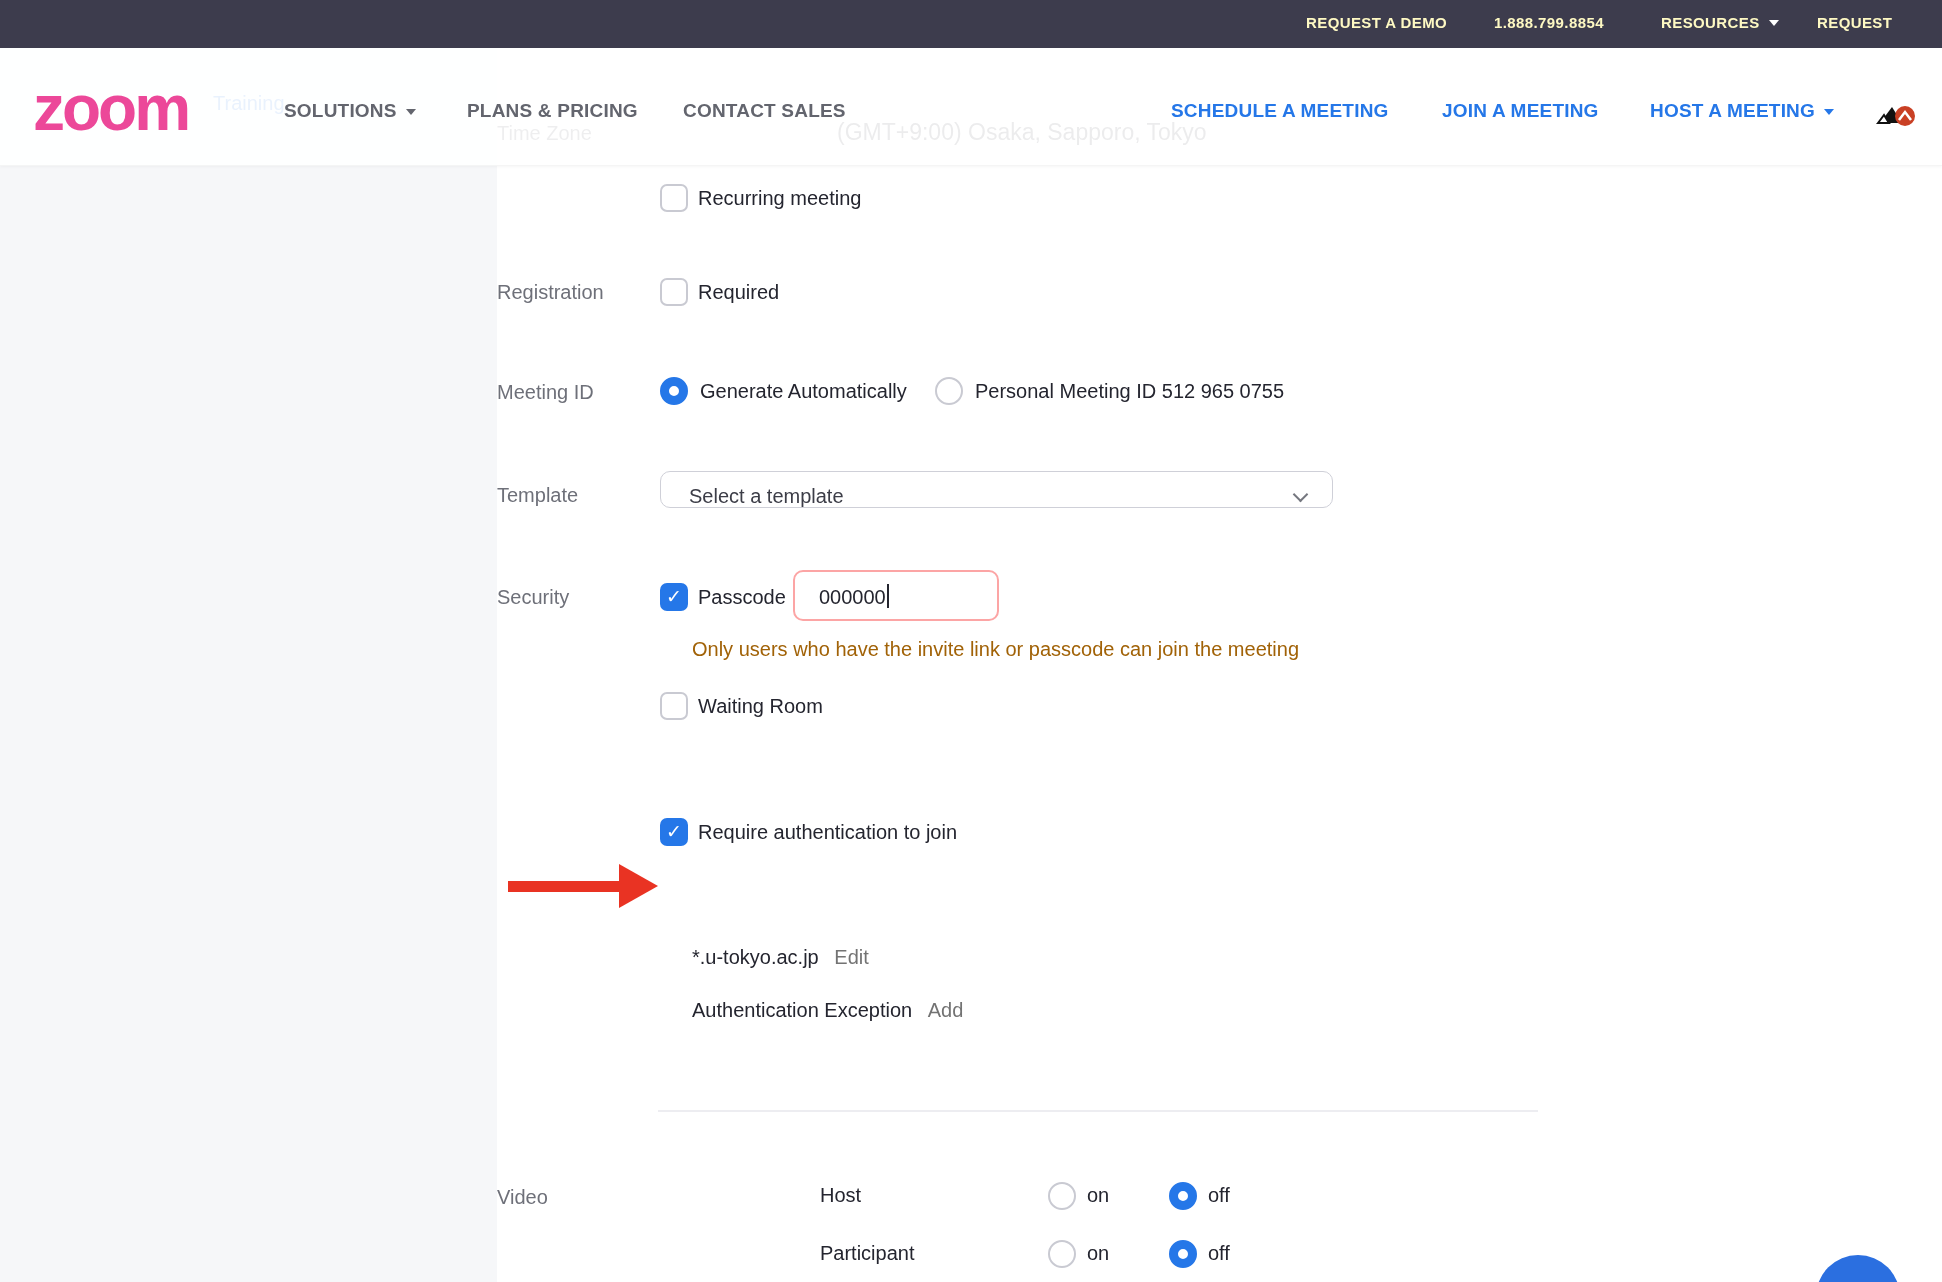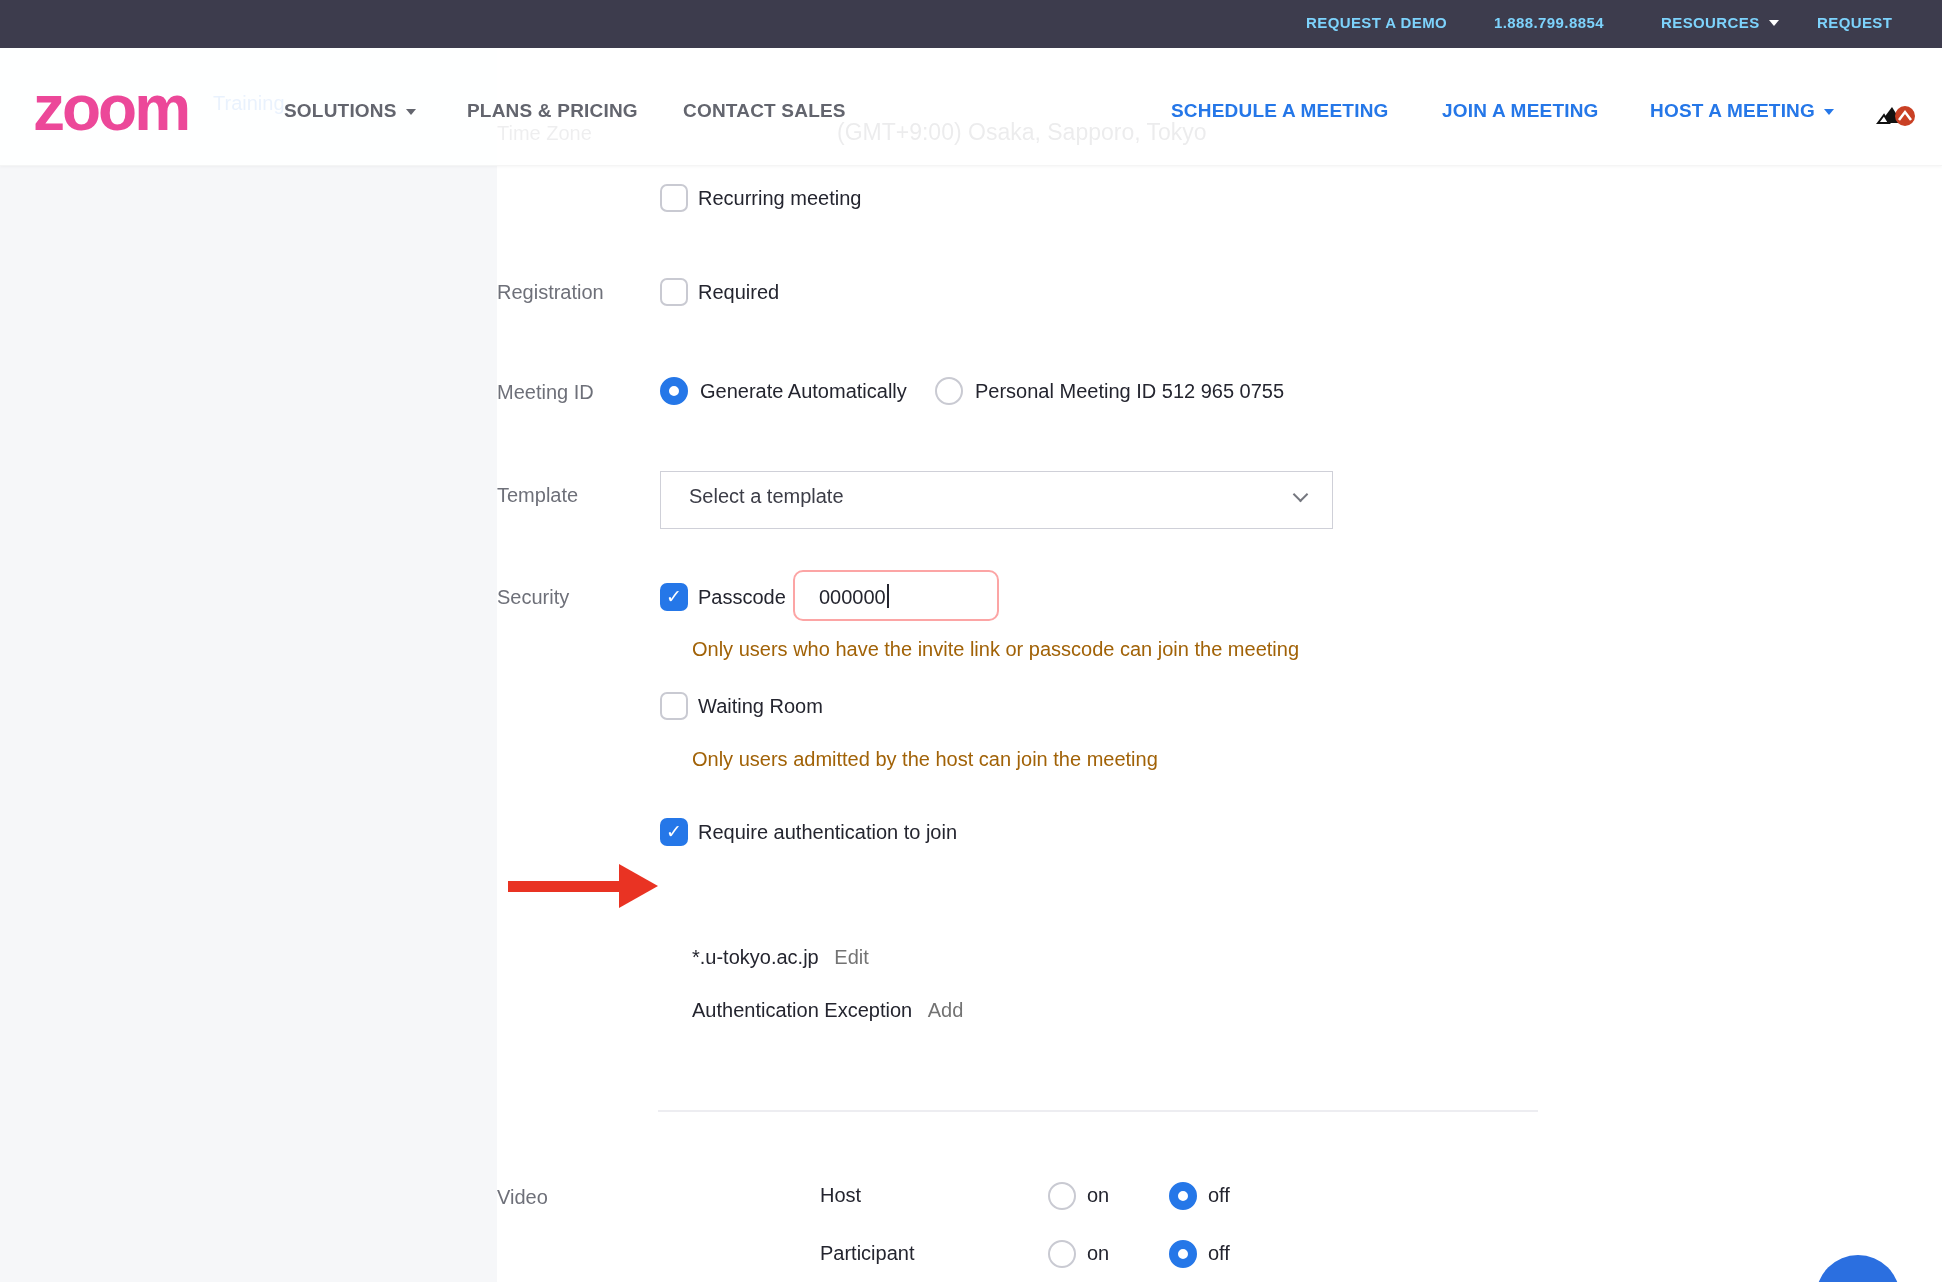--- a/index.html
+++ b/index.html
@@ -26,7 +26,7 @@
   
   .topbar { position:absolute; left:0; top:0; width:1942px; height:48px; background:#3d3c4d; z-index:12; }
   .topbar-item { position:absolute; top:14px; font-size:15px; font-weight:700; letter-spacing:0.4px;
-                 color:#7dd3fc; white-space:nowrap; cursor:pointer; }
+                 color:#fef9c3; white-space:nowrap; cursor:pointer; }
 
   
   .header { position:absolute; left:0; top:48px; width:1942px; height:118px;

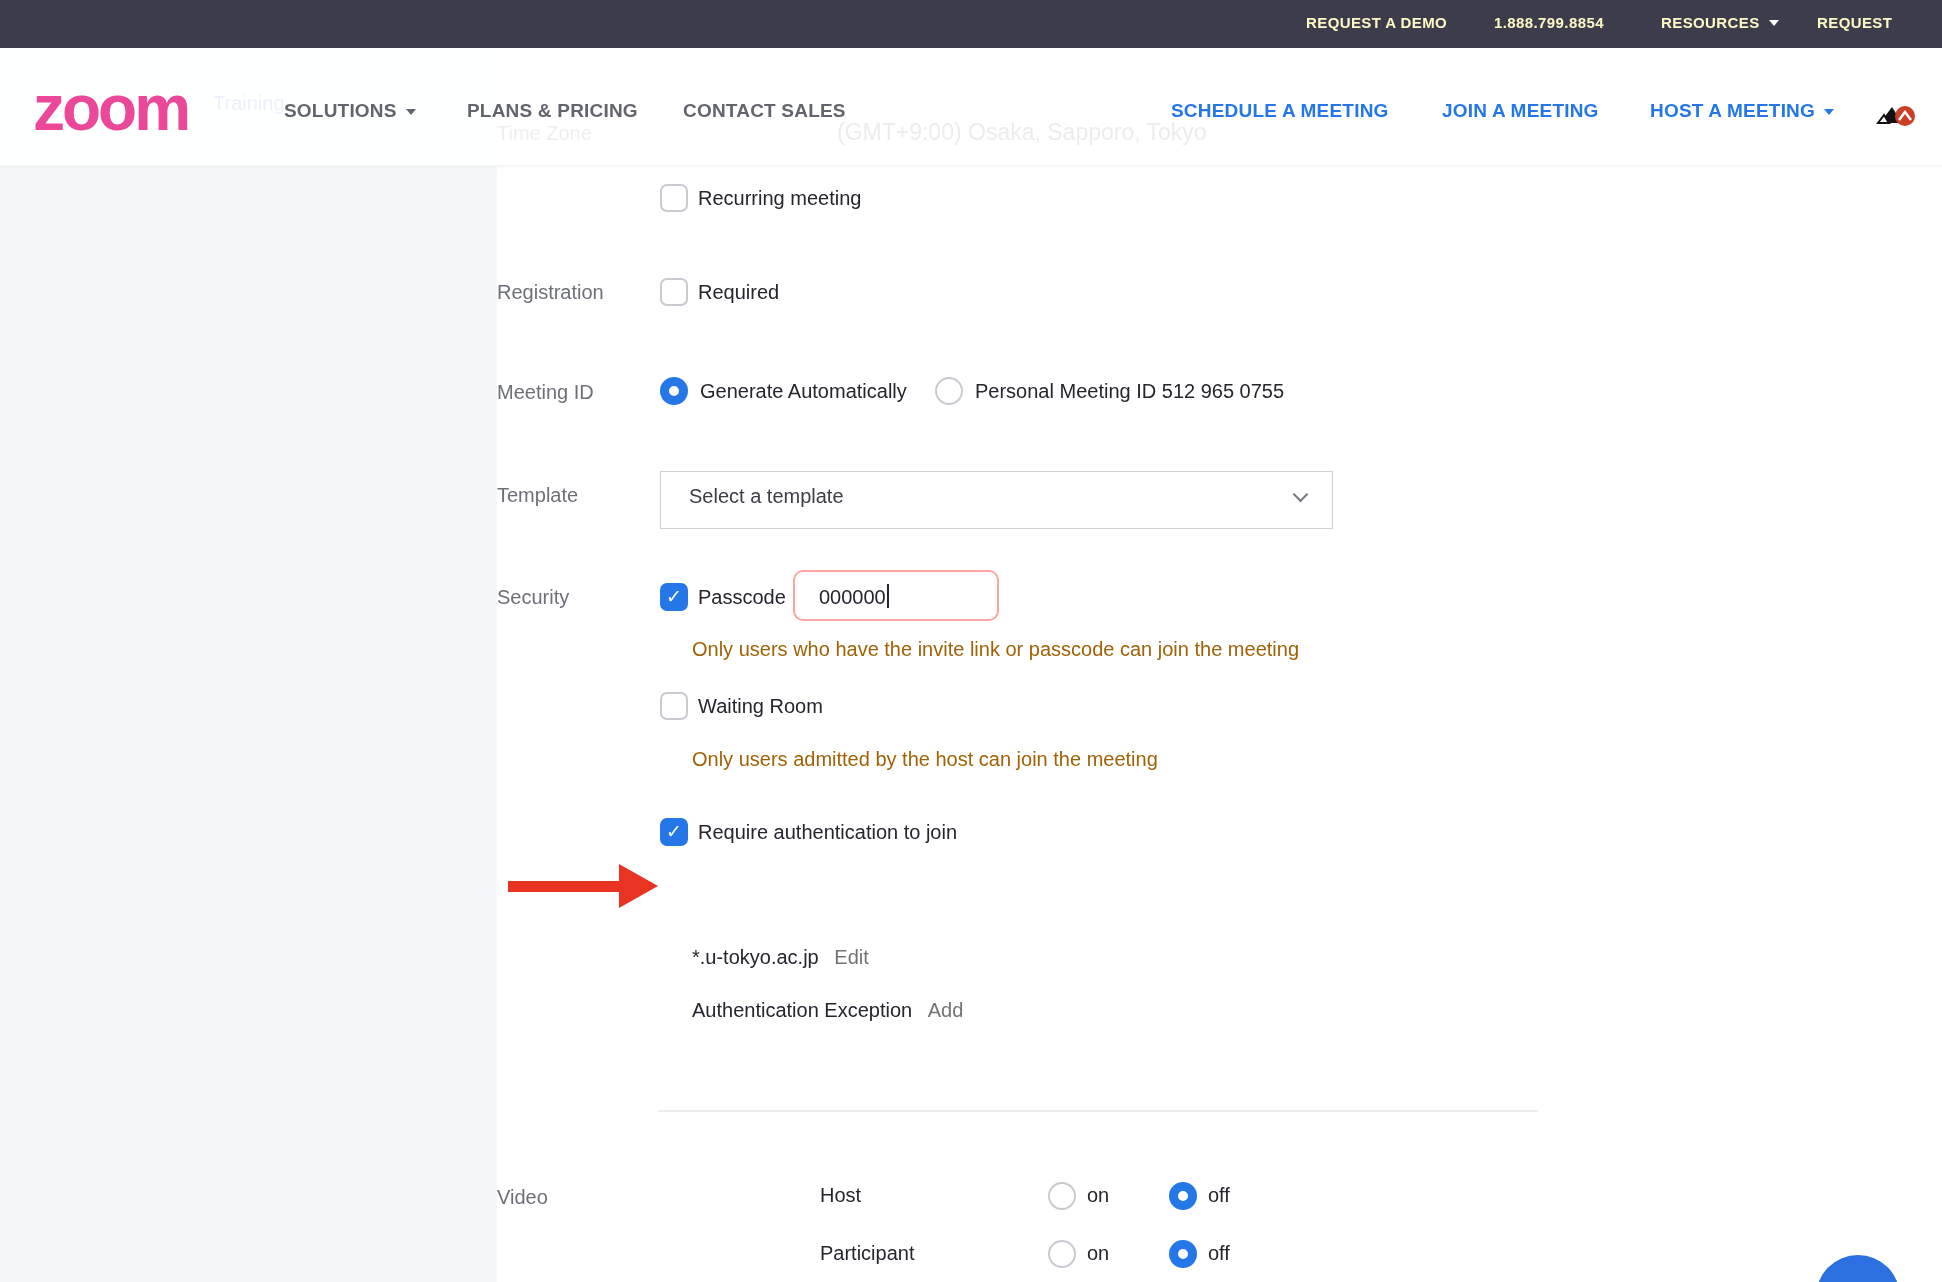--- a/index.html
+++ b/index.html
@@ -58,7 +58,7 @@
            background:#ffffff; z-index:4; cursor:pointer; }
   .radio.selected { border:9px solid #2577e8; }
 
-  .select { position:absolute; height:58px; border:1px solid #cfd0d8; border-radius:0; background:#ffffff;
+  .select { position:absolute; height:37px; border:1px solid #cfd0d8; border-radius:10px; background:#ffffff;
             z-index:4; cursor:pointer; }
   .select .sel-text { position:absolute; left:28px; top:13px; font-size:20px; color:#3c3d47; white-space:nowrap; }
   .select .chev { position:absolute; right:26px; top:17px; width:11px; height:11px;

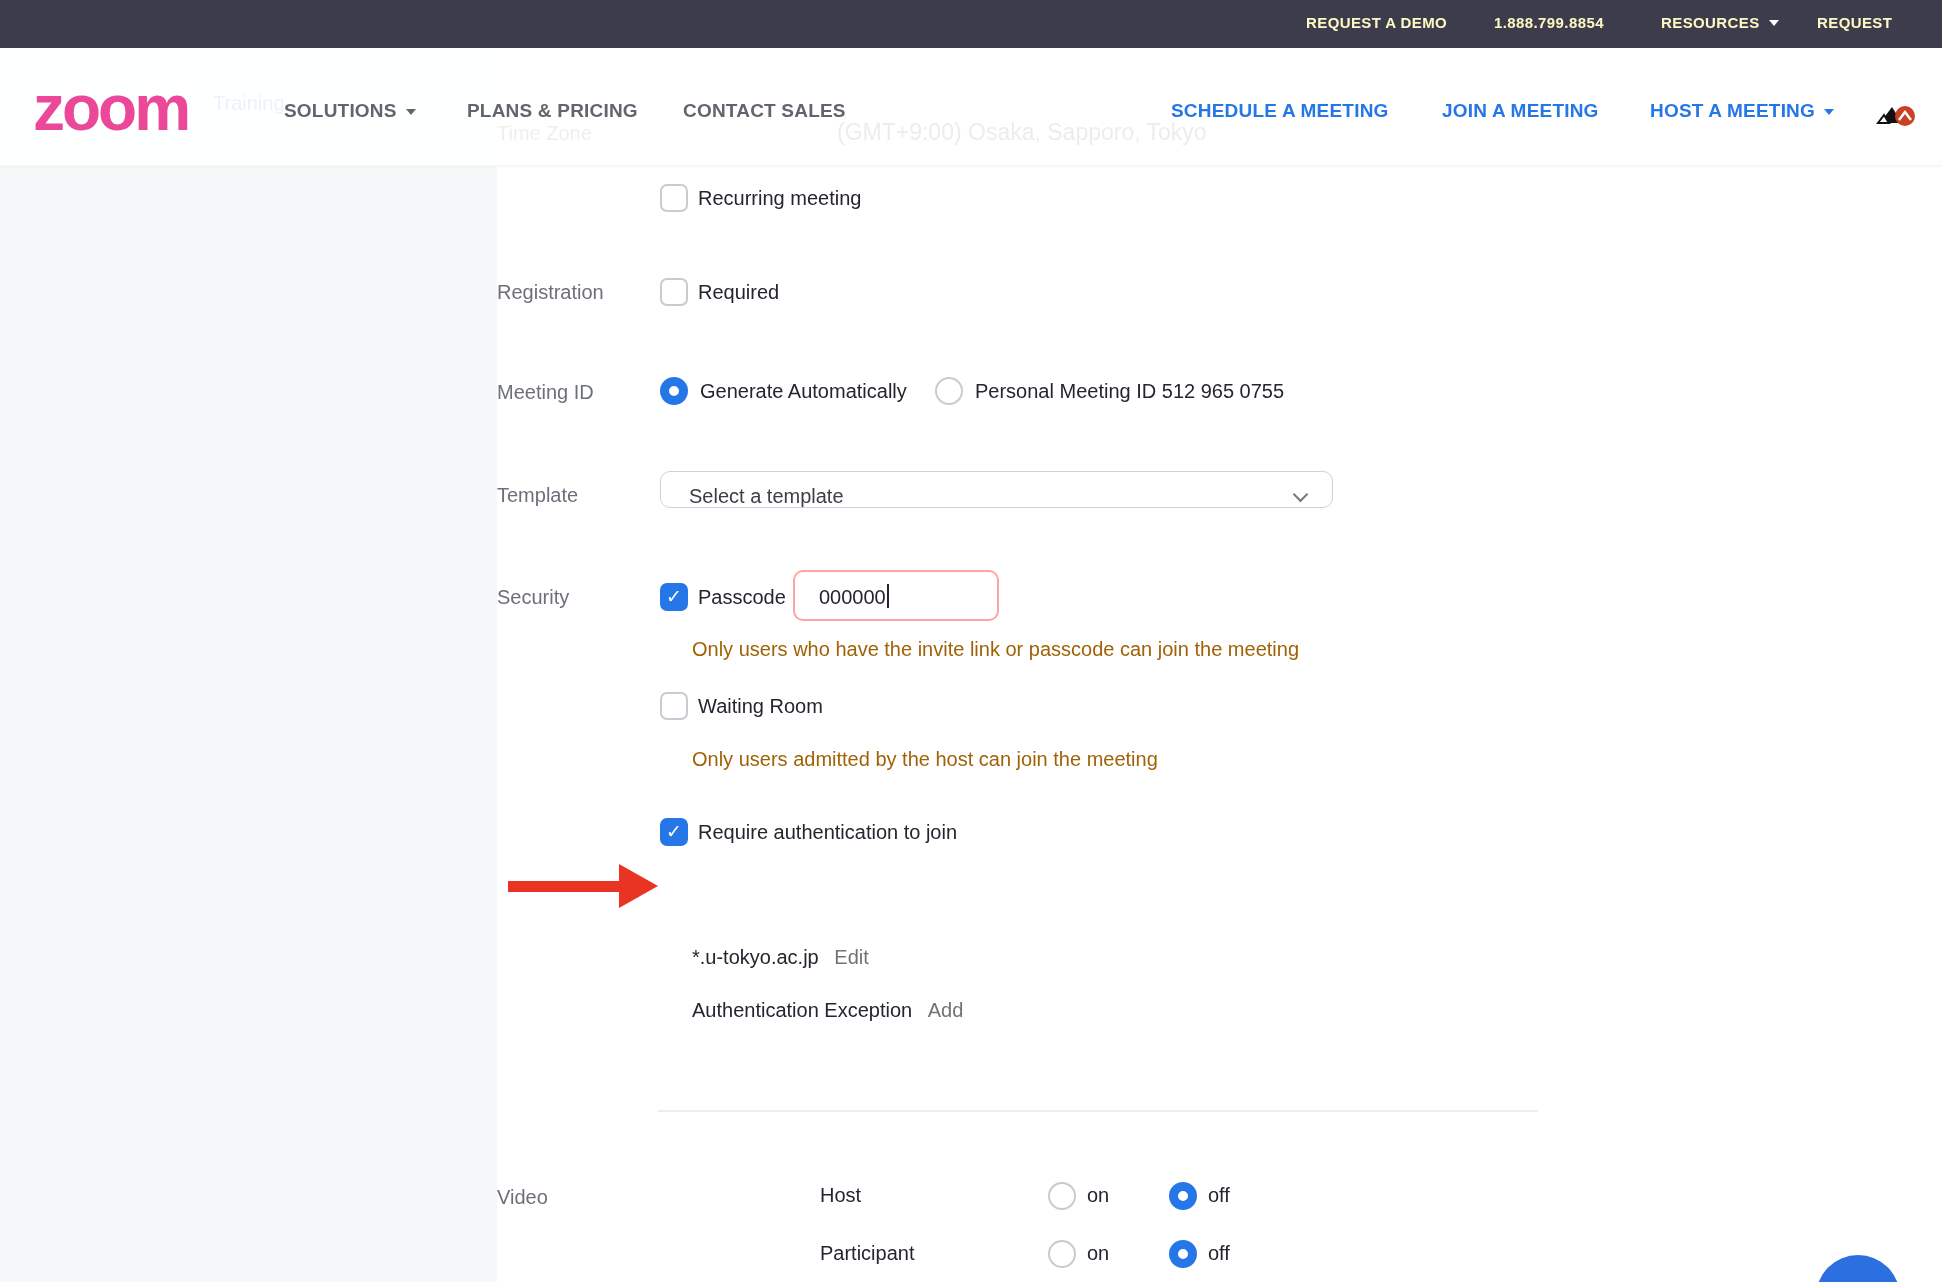--- a/index.html
+++ b/index.html
@@ -122,7 +122,6 @@
 
   <div class="checkbox" style="left:660px; top:692px;"></div>
   <div class="ftext" style="left:698px; top:695px;">Waiting Room</div>
-  <div class="fhelp" style="left:692px; top:748px;">Only users admitted by the host can join the meeting</div>
 
   <div class="checkbox checked" style="left:660px; top:818px;">✓</div>
   <div class="ftext" style="left:698px; top:821px;">Require authentication to join</div>

